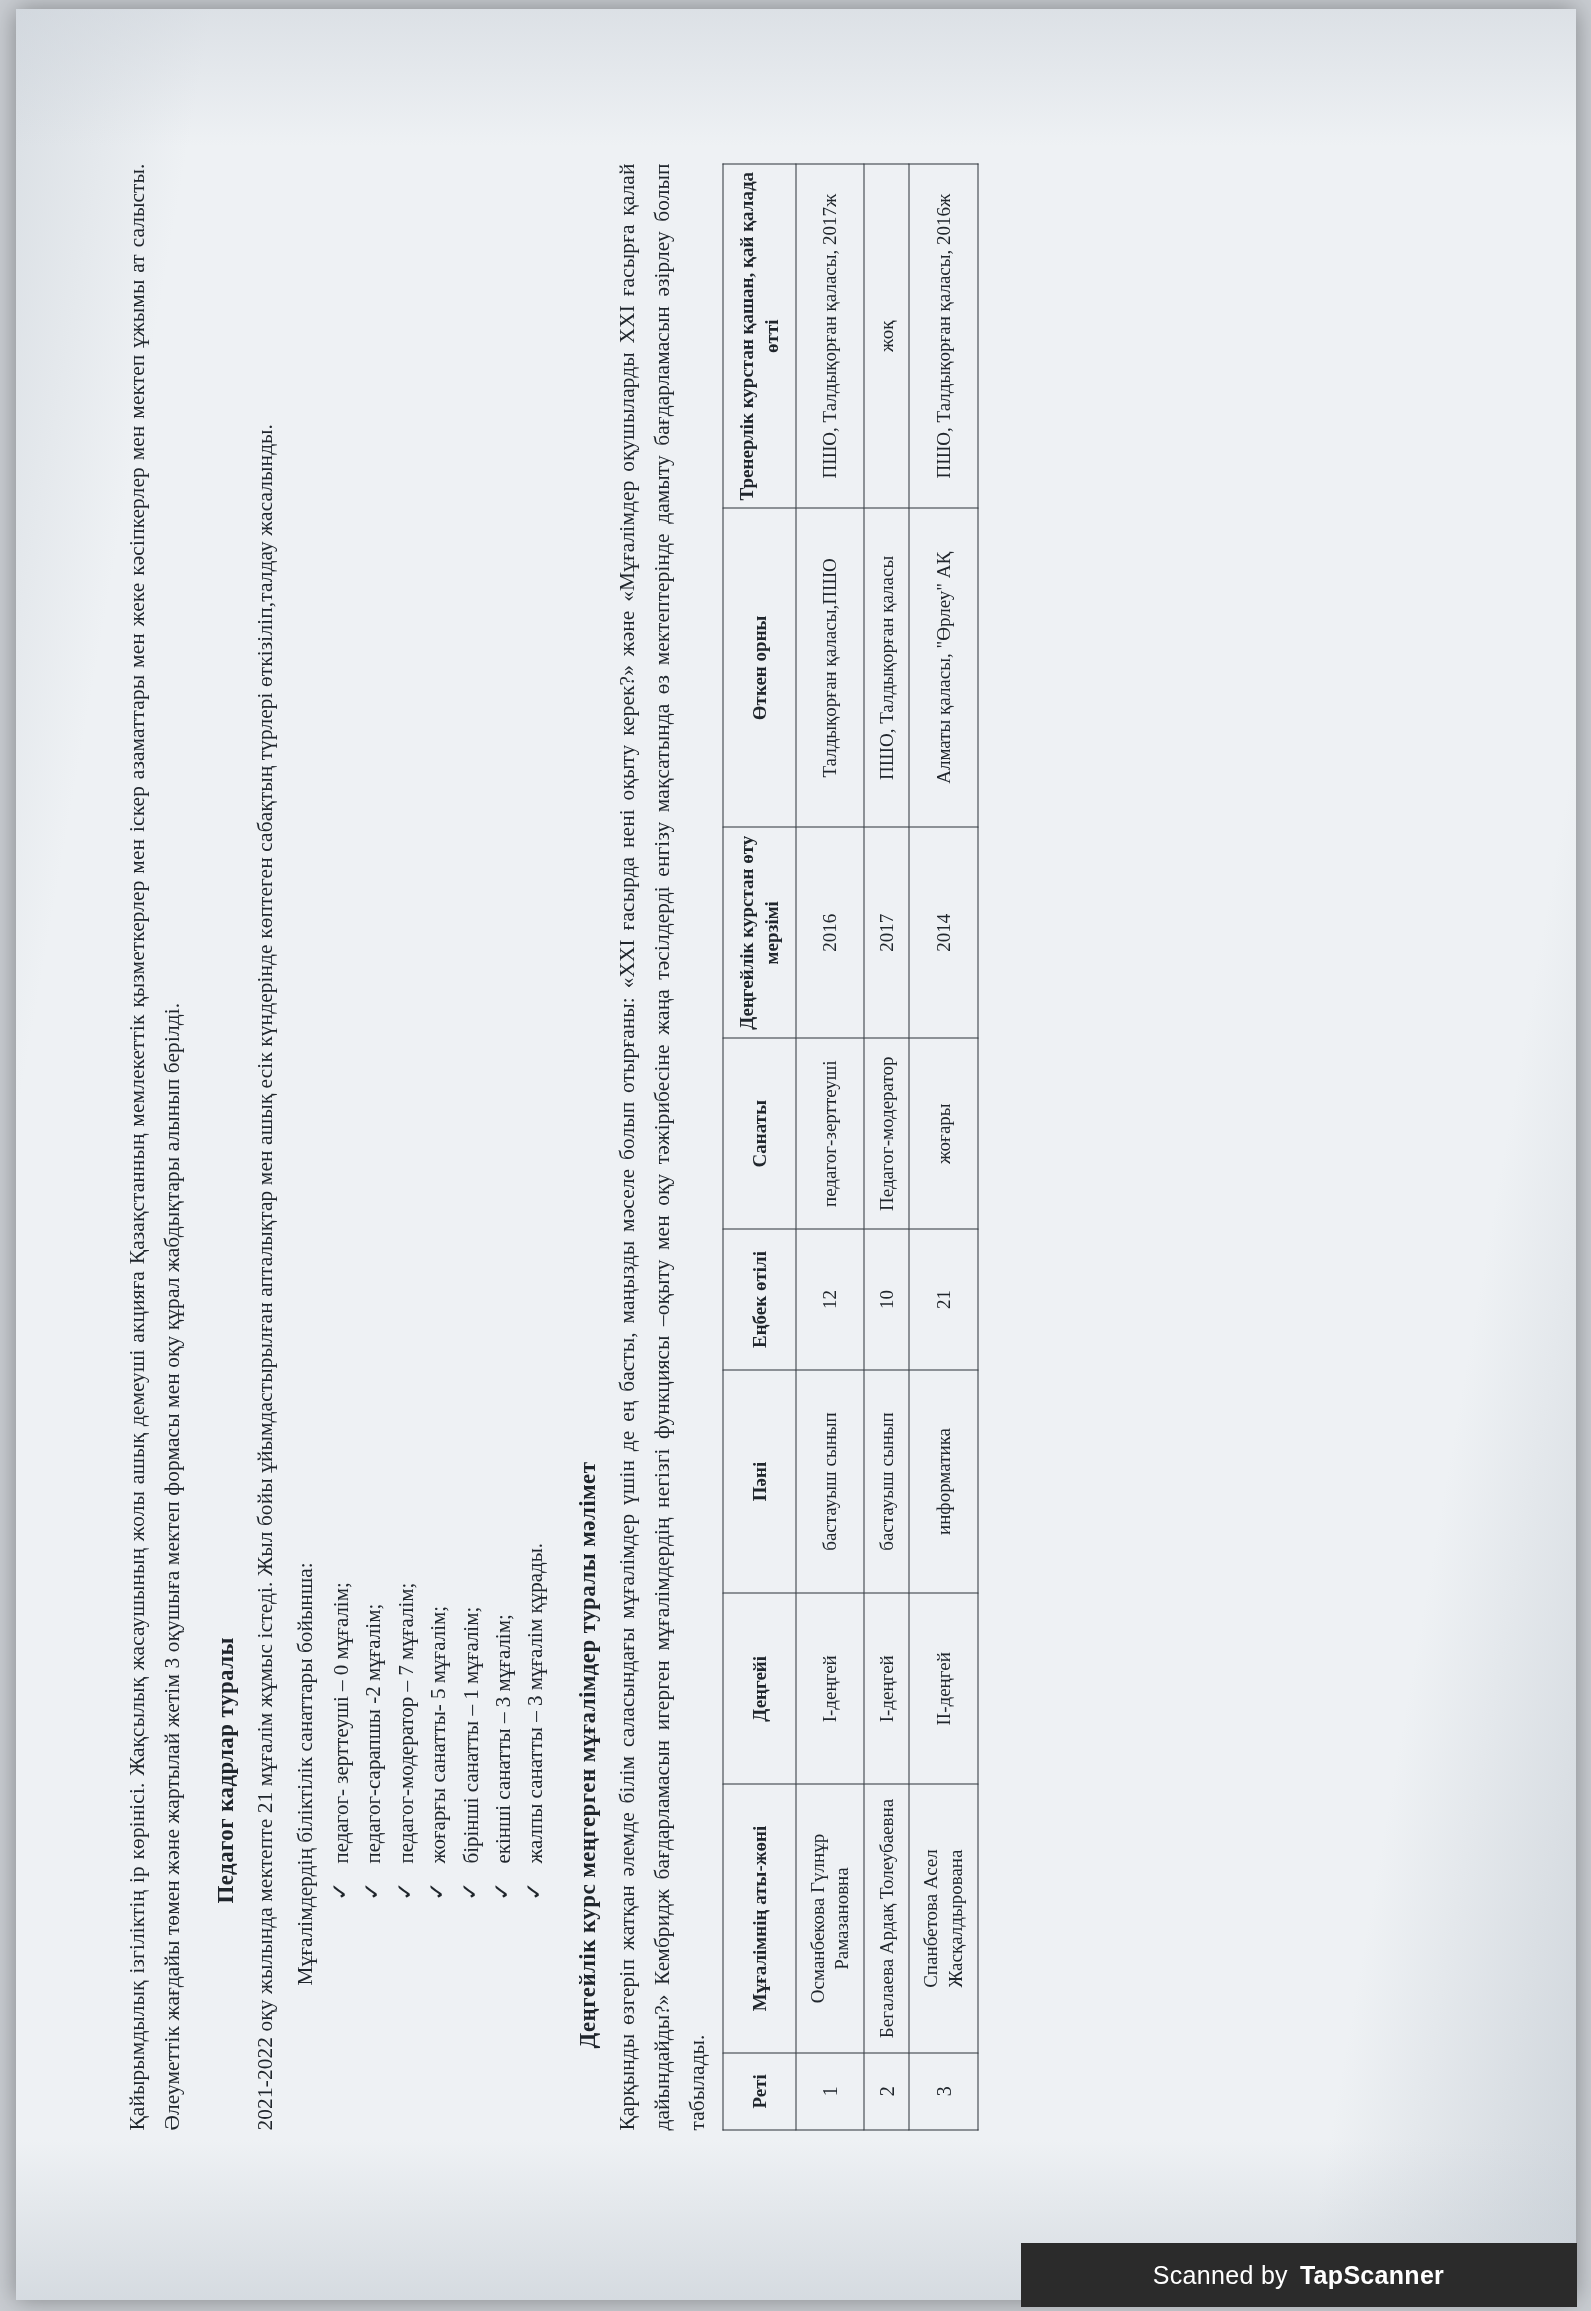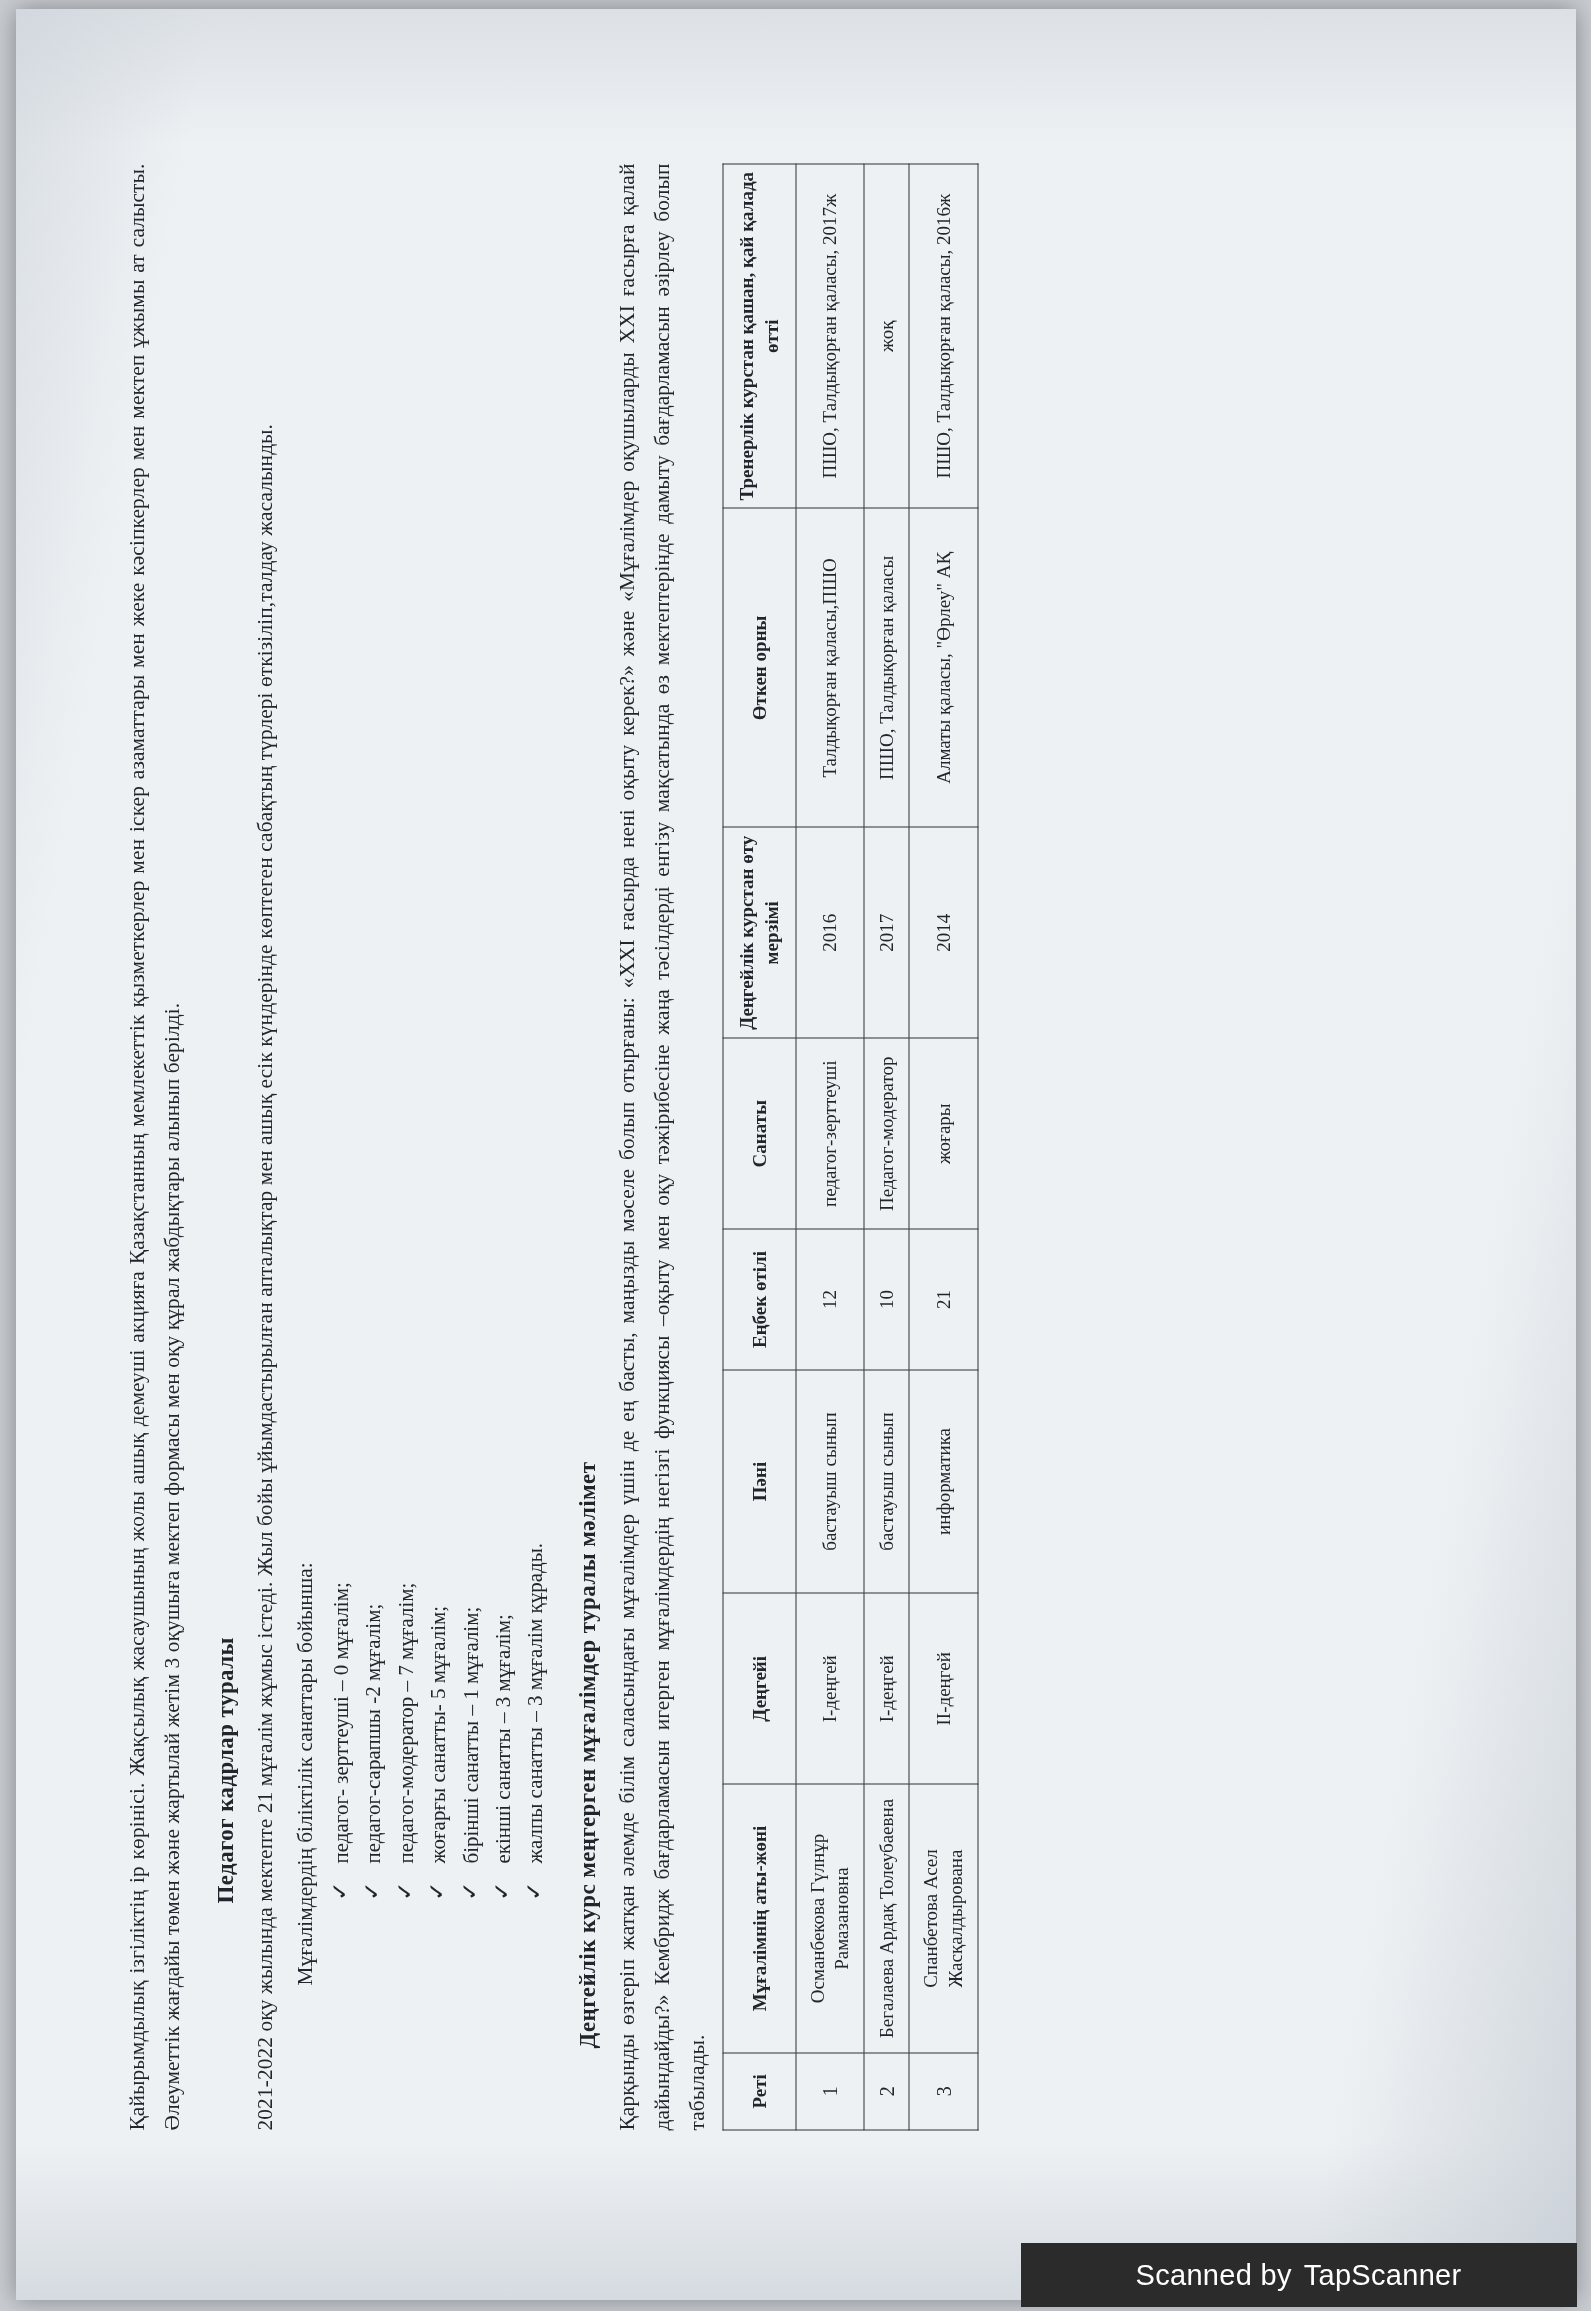--- a/index.html
+++ b/index.html
@@ -107,7 +107,7 @@
     color:#ffffff;
     display:flex;align-items:center;justify-content:center;
     font-family:"Liberation Sans", sans-serif;
-    font-size:29px;
+    font-size:25px;
     letter-spacing:0.3px;
   }
   #wm .brand{font-weight:normal;margin-left:12px;text-align:right;}

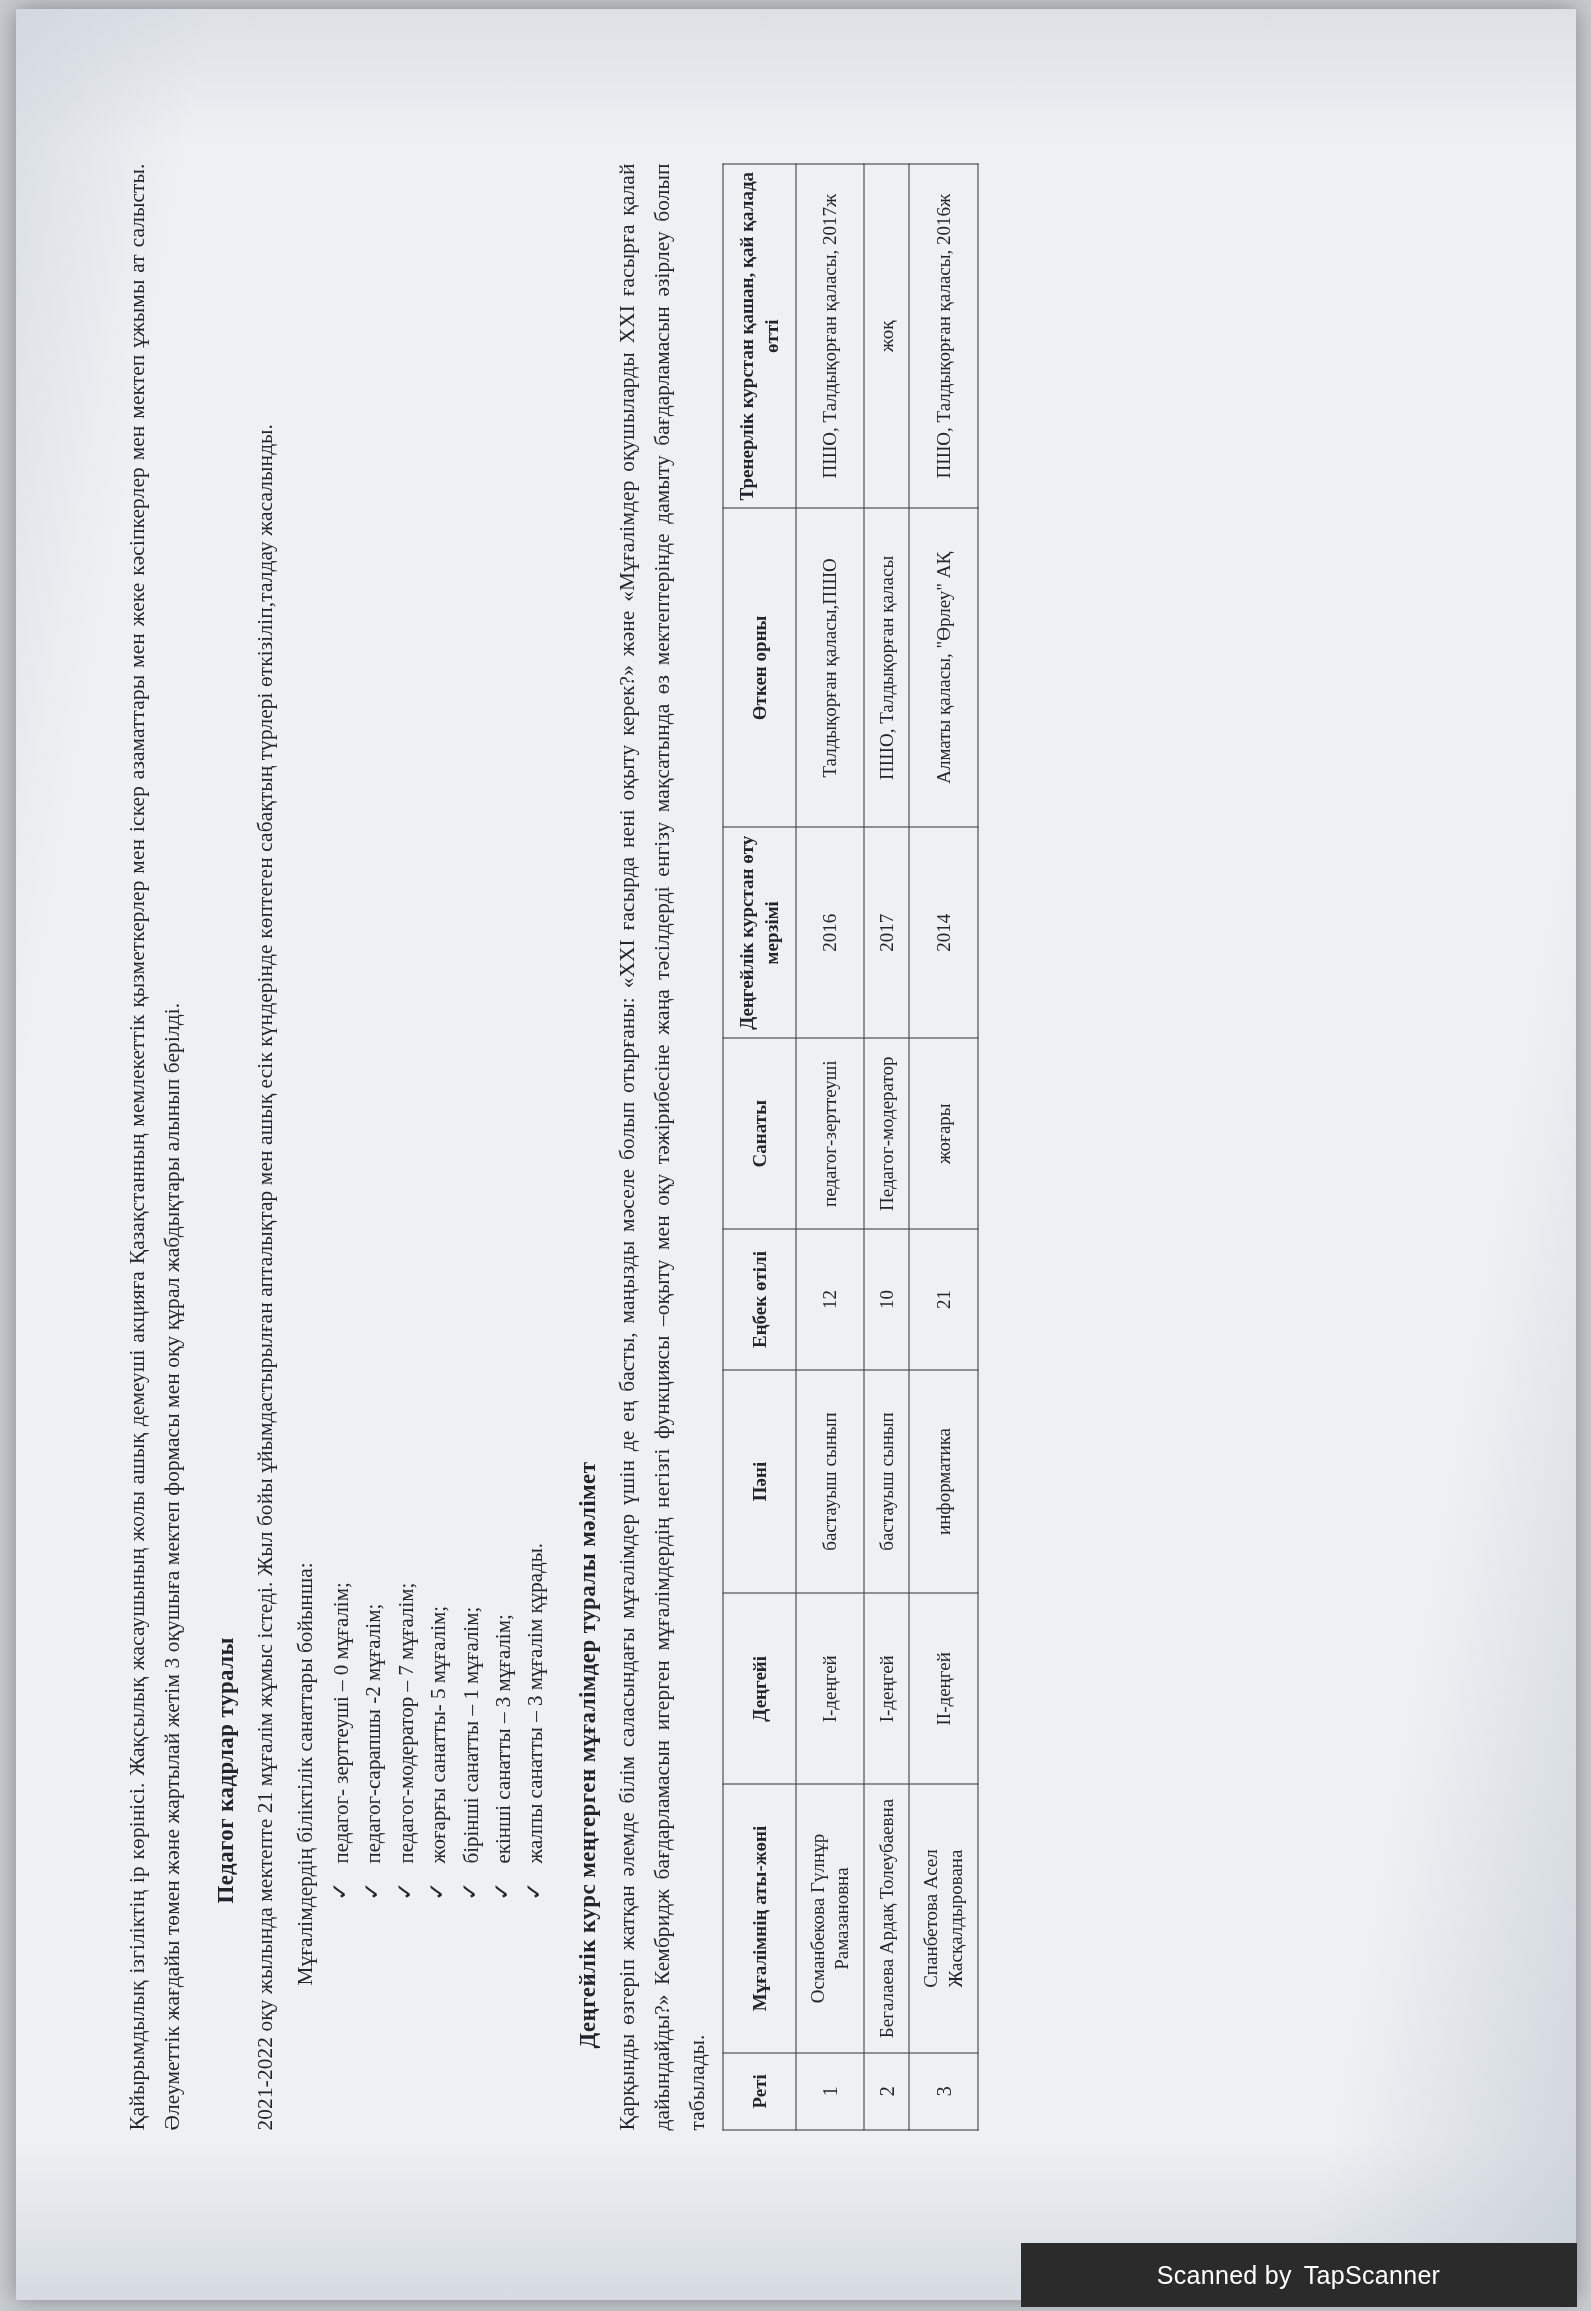--- a/index.html
+++ b/index.html
@@ -110,7 +110,7 @@
     font-size:25px;
     letter-spacing:0.3px;
   }
-  #wm .brand{font-weight:normal;margin-left:12px;text-align:right;}
+  #wm .brand{font-weight:bold;margin-left:12px;text-align:right;}
 </style>
 </head>
 <body>

